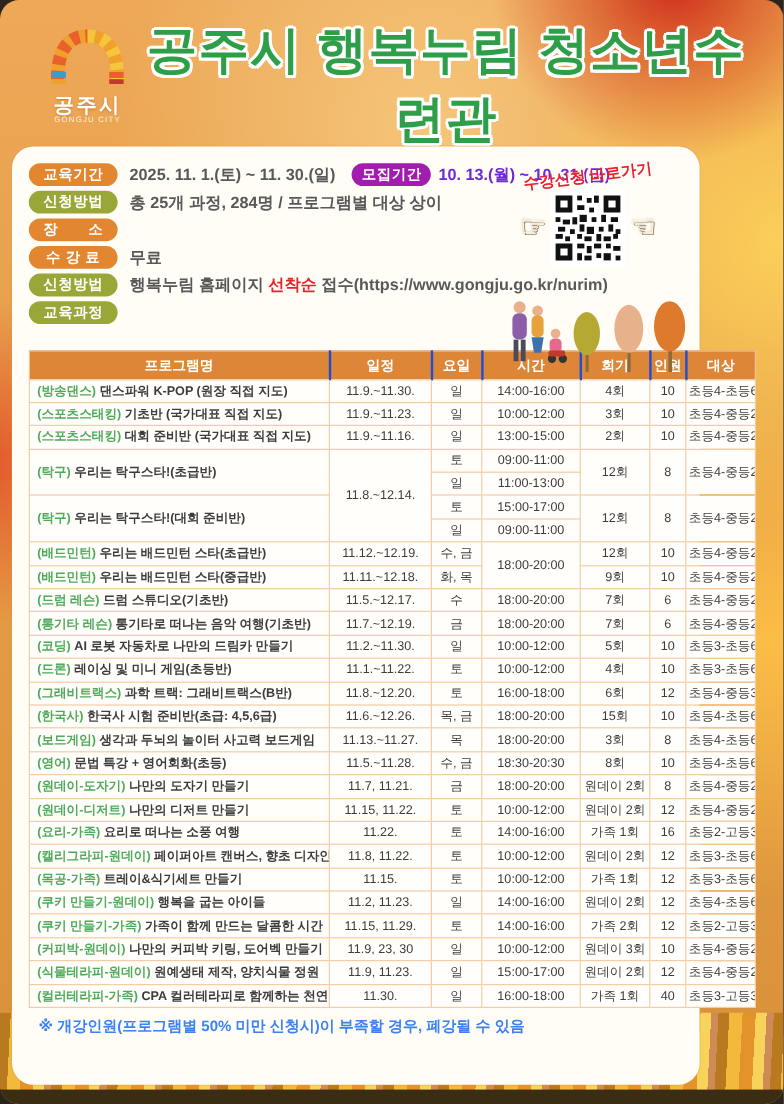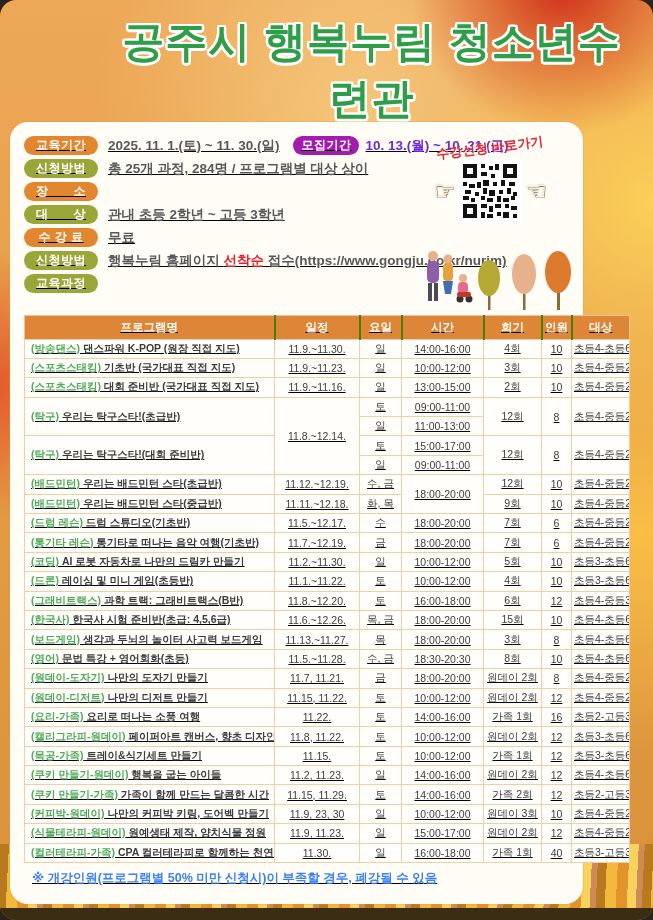--- a/index.html
+++ b/index.html
@@ -75,6 +75,19 @@
   <div class="bottom-dark"></div>
 
   <div class="header">
+    <div class="logo">
+      <svg width="66" height="52" viewBox="0 0 66 52">
+        <path d="M8 46 Q8 10 33 10 Q58 10 58 46" fill="none" stroke="#f0a02c" stroke-width="11"></path>
+        <path d="M8 46 Q8 10 33 10" fill="none" stroke="#e8612a" stroke-width="11" stroke-dasharray="7 5"></path>
+        <path d="M33 10 Q58 10 58 46" fill="none" stroke="#f5c63c" stroke-width="11" stroke-dasharray="6 6"></path>
+        <rect x="3" y="40" width="12" height="5" fill="#3d9bd1"></rect>
+        <rect x="51" y="40" width="12" height="5" fill="#e8612a"></rect>
+        <rect x="3" y="46" width="12" height="4" fill="#f0a02c"></rect>
+        <rect x="51" y="46" width="12" height="4" fill="#c23a2c"></rect>
+      </svg>
+      <div class="city">공주시</div>
+      <div class="city-en">GONGJU CITY</div>
+    </div>
     <div class="titles">
       <div class="title">공주시 행복누림 청소년수련관</div>
       <div class="subtitle">11월 프로그램 안내</div>

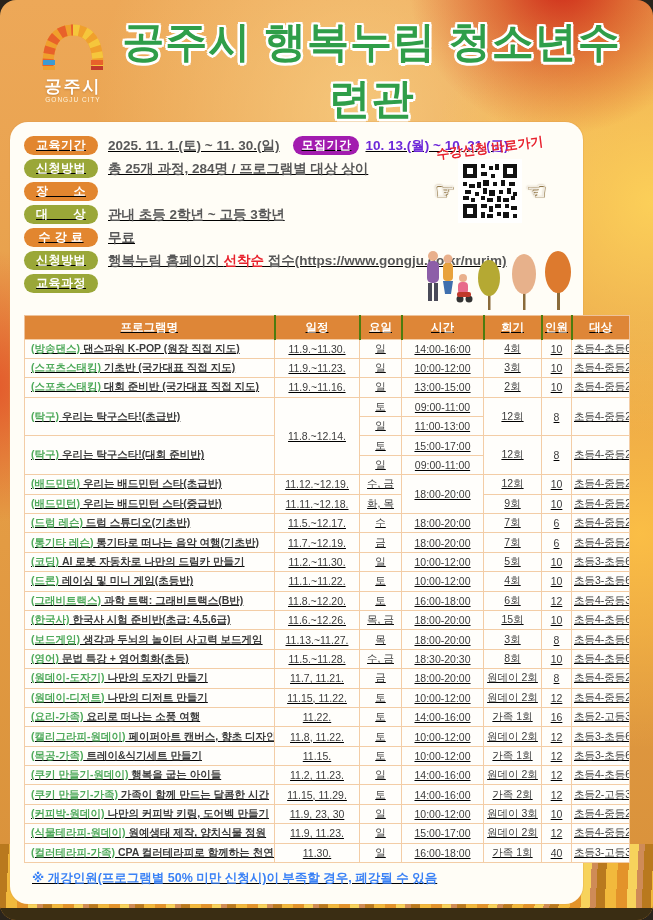--- a/index.html
+++ b/index.html
@@ -30,7 +30,7 @@
 
   
   .panel{position:absolute;left:10px;top:122px;width:573px;height:782px;background:#fffdf6;
-    border-radius:18px;box-shadow:0 0 0 1px rgba(220,150,70,.25);padding:13px 14px 10px 14px;text-decoration:underline;}
+    border-radius:18px;box-shadow:0 0 0 1px rgba(220,150,70,.25);padding:13px 14px 10px 14px;}
 
   
   .info-row{display:flex;align-items:center;height:21.5px;margin-bottom:1.5px;}

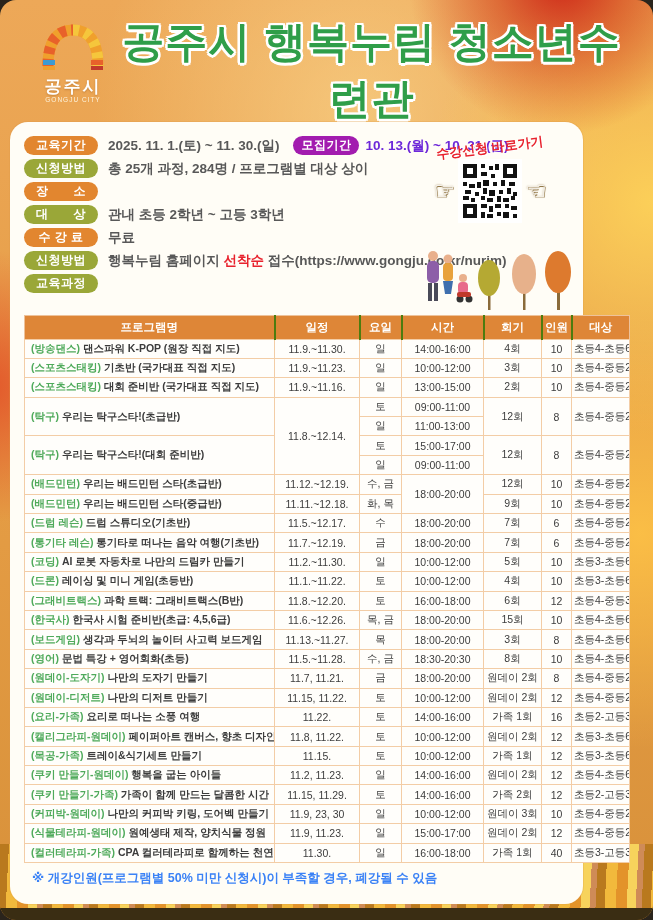--- a/index.html
+++ b/index.html
@@ -108,10 +108,6 @@
         </div>
         <div class="info-row">
           <span class="badge orange">장　　소</span>
-        </div>
-        <div class="info-row">
-          <span class="badge green">대　　상</span>
-          <span class="info-text"><span>관내 초등 2학년 ~ 고등 3학년</span></span>
         </div>
         <div class="info-row">
           <span class="badge orange">수 강 료</span>

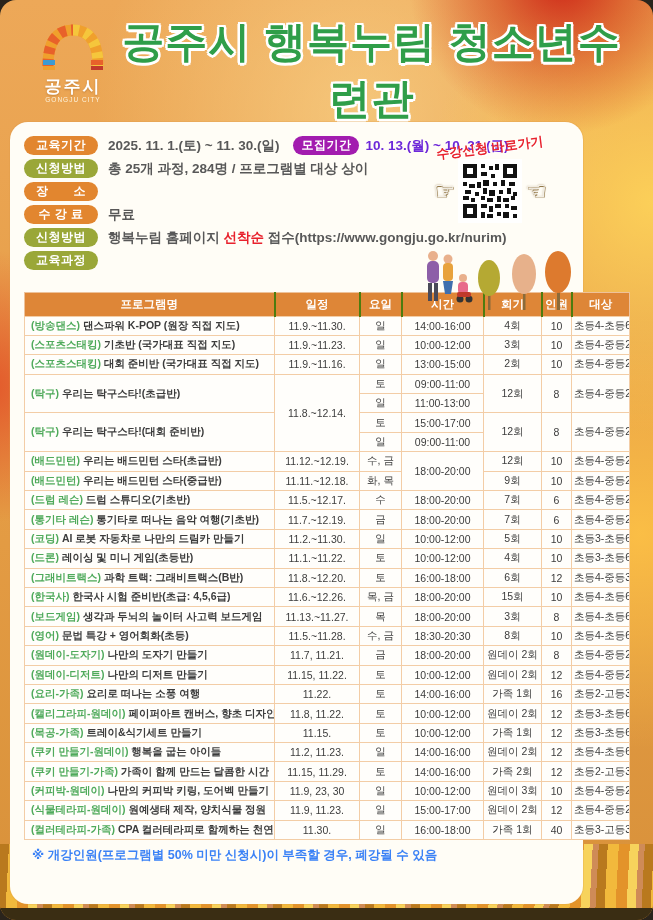--- a/index.html
+++ b/index.html
@@ -59,7 +59,7 @@
   table{border-collapse:collapse;width:605px;table-layout:fixed;margin-top:20px;
     border:1px solid #eec29a;}
   thead th{background:#de8637;color:#fff;font-size:11.5px;font-weight:bold;height:24px;
-    border-left:2px solid #4d7c0f;padding:0;}
+    border-left:2px solid #1d4ed8;padding:0;}
   thead th:first-child{border-left:none;}
   tbody td{border:1px solid #f3cda6;font-size:10.5px;color:#3c3c3c;text-align:center;
     height:19.4px;padding:0 2px;white-space:nowrap;overflow:hidden;background:#fffefb;}

